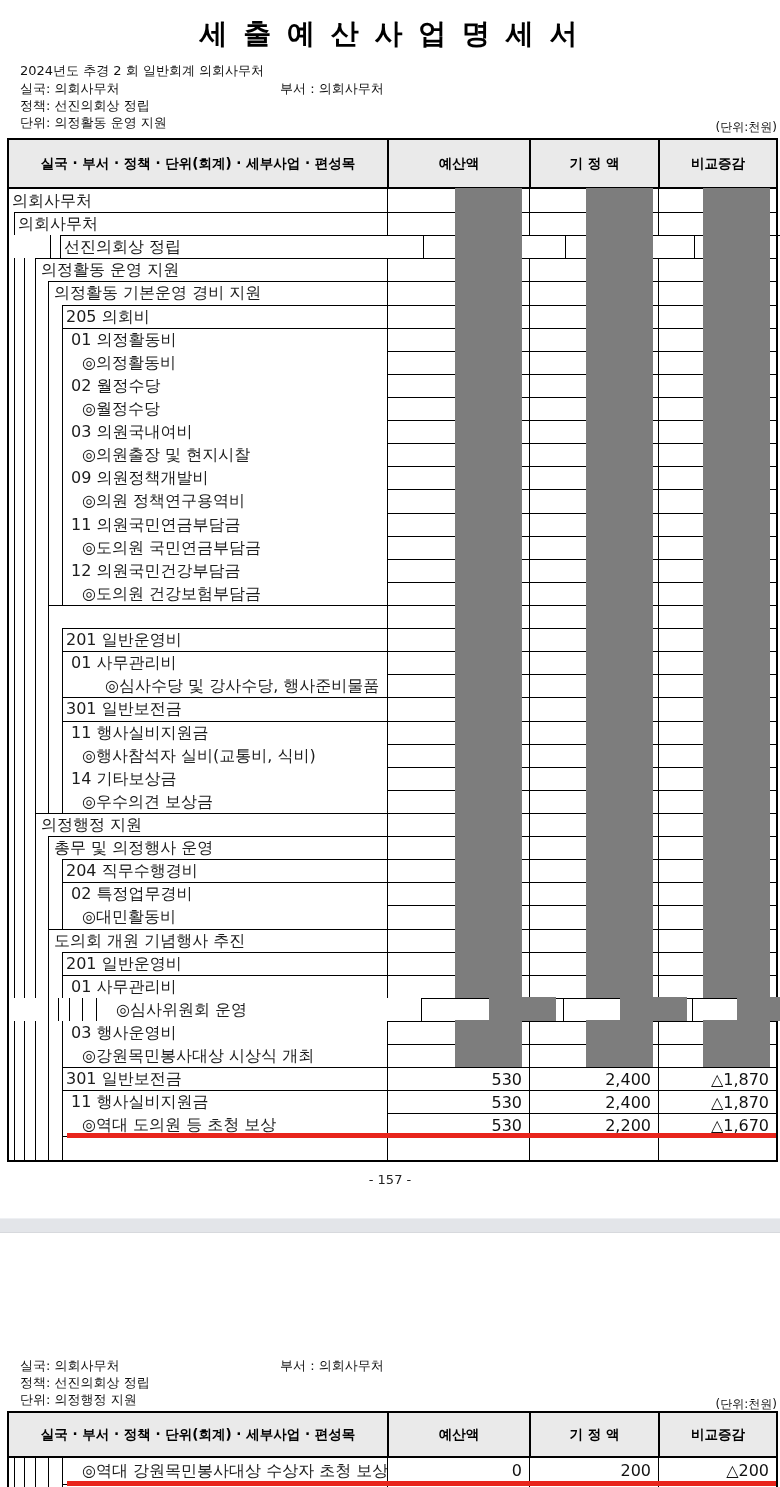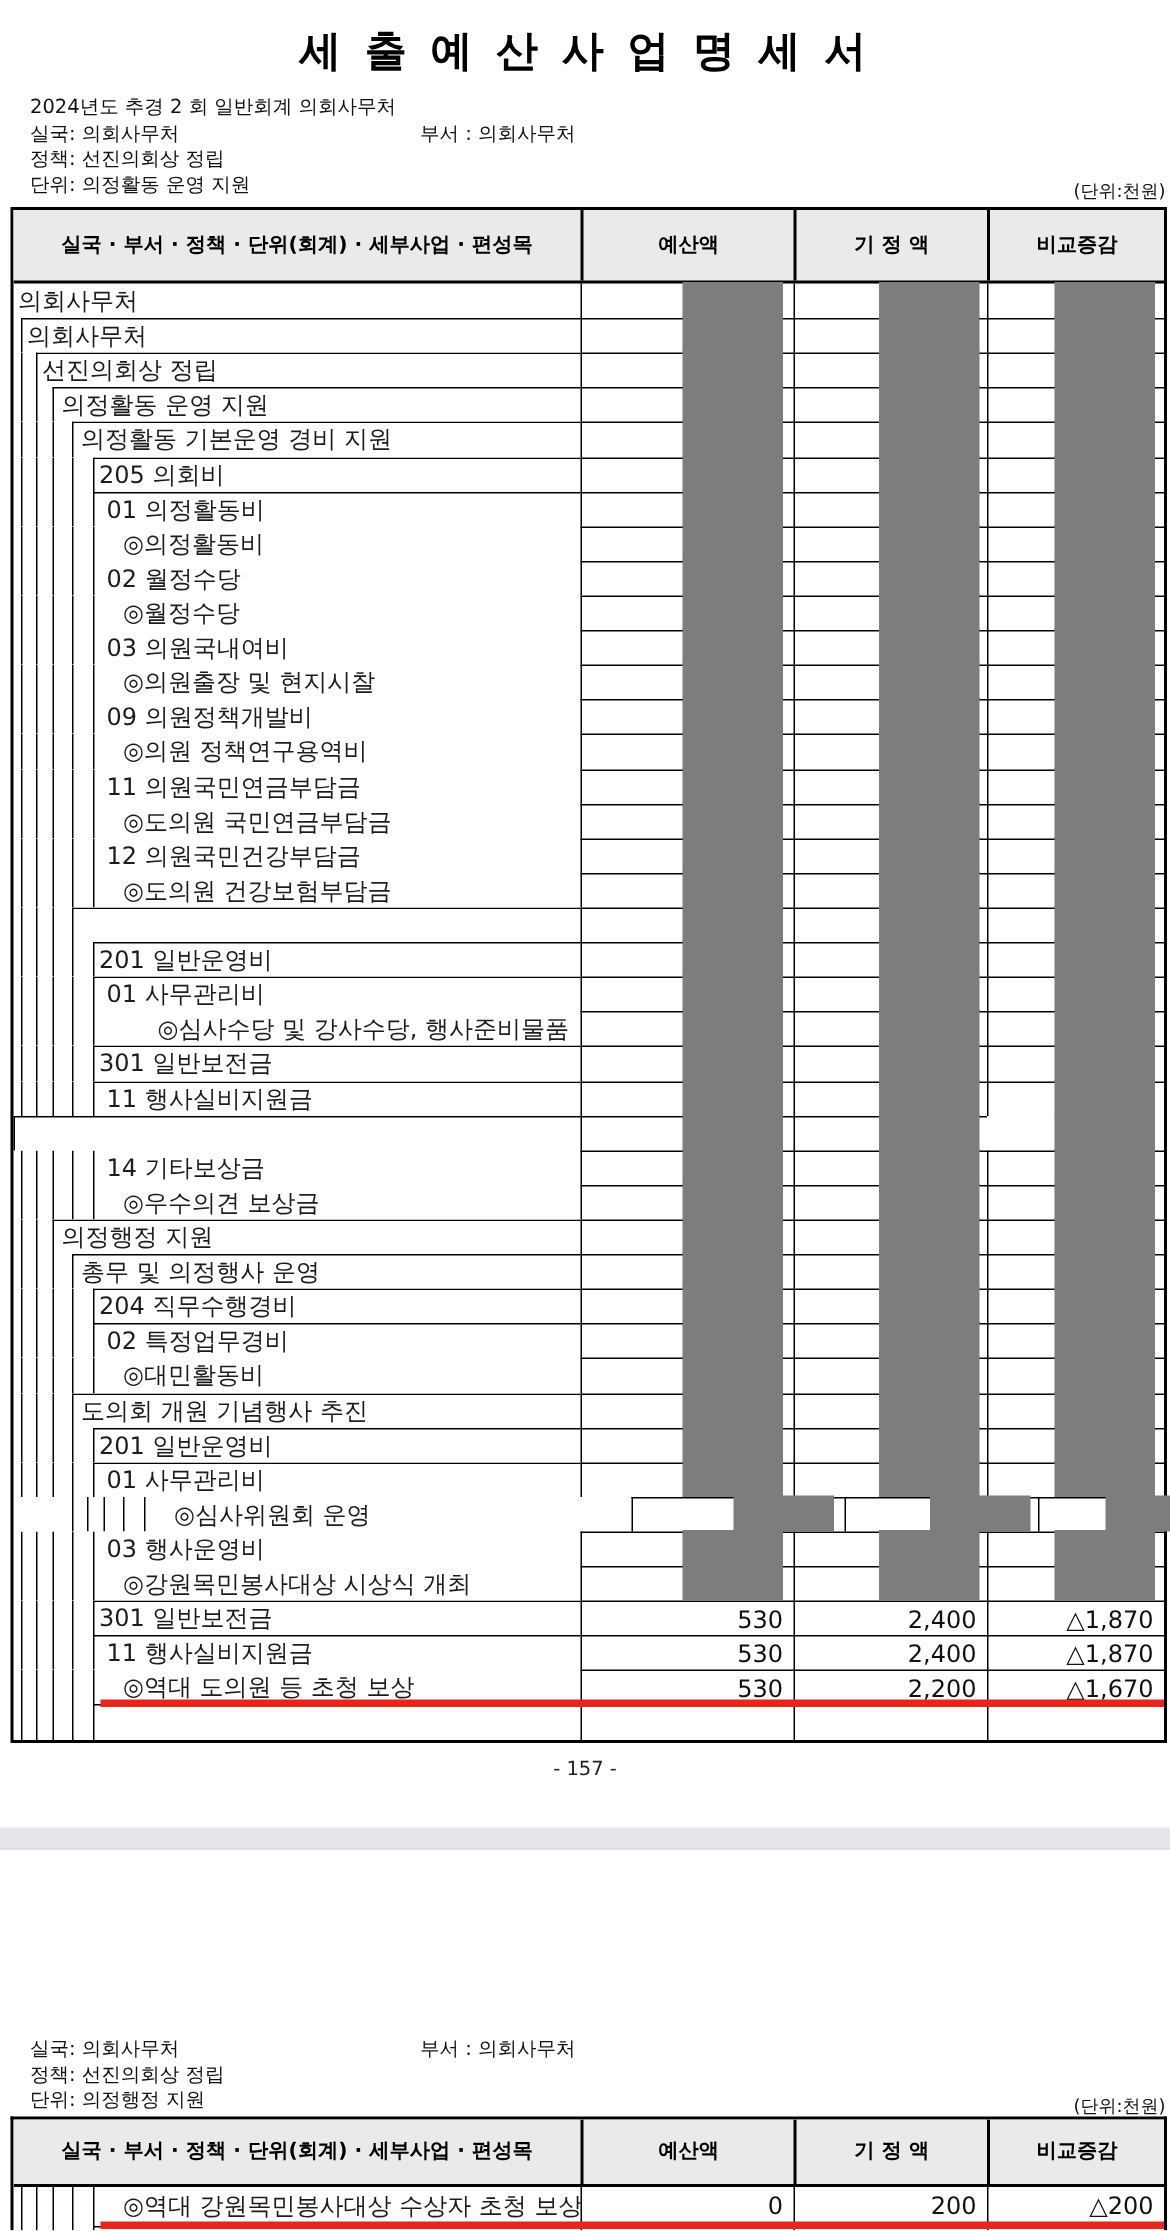--- a/index.html
+++ b/index.html
@@ -92,7 +92,7 @@
             <div class="mask" style="left: 577px; width: 67px;"></div>
             <div class="mask" style="left: 694px; width: 67px;"></div>
           </div>
-          <div class="row" style="height: 23.12px; line-height: 23.12px;">
+          <div class="row" style="height: 23.12px; line-height: 23.12px; padding-left: 36px;">
             <div class="c1">
               <div class="guide" style="left: 5px;"></div>
               <div class="guide" style="left: 15px;"></div>

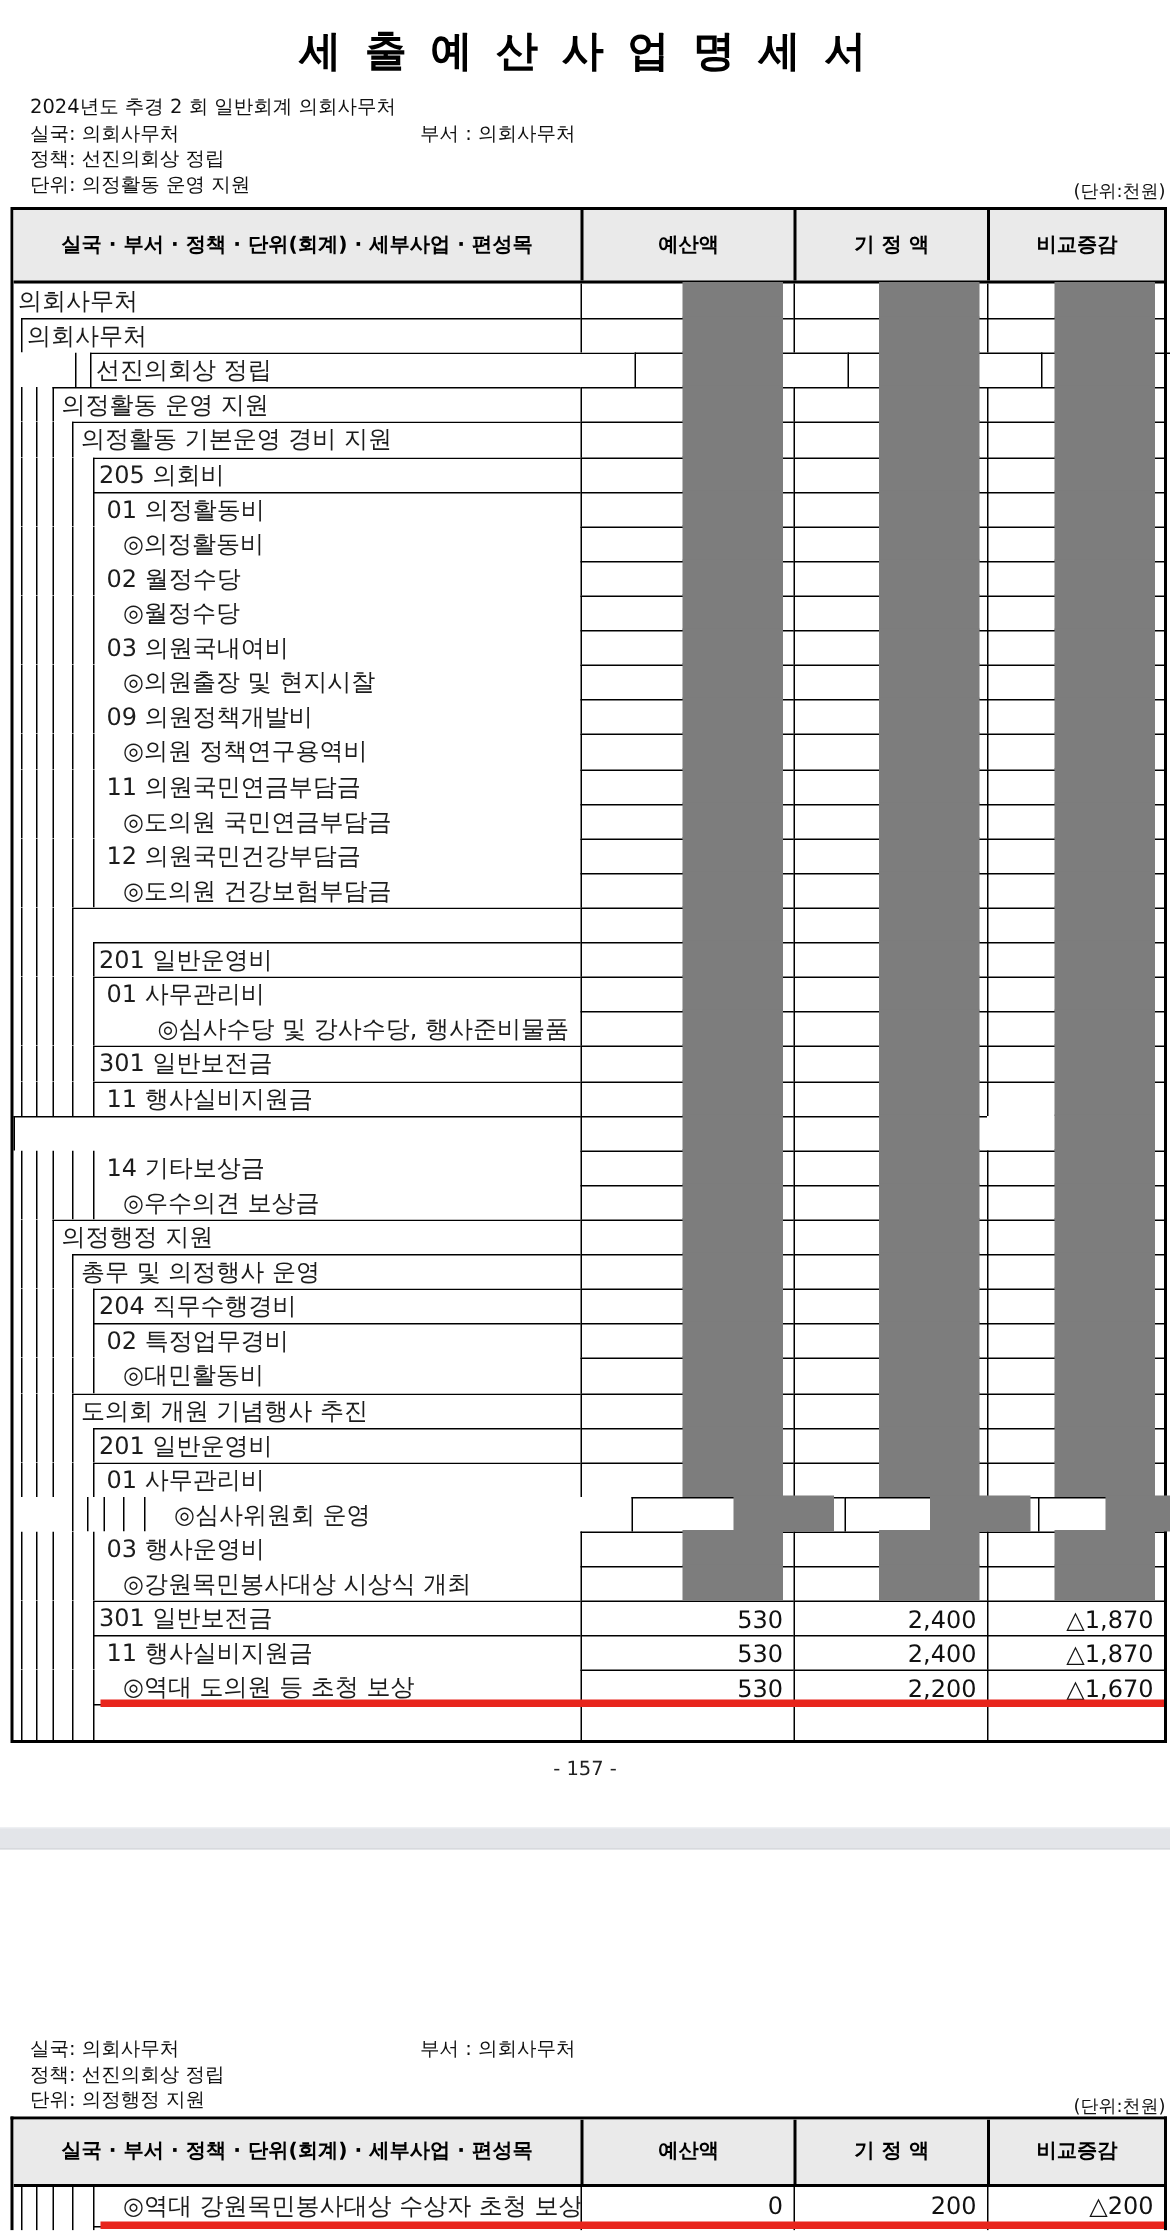--- a/index.html
+++ b/index.html
@@ -448,6 +448,14 @@
             <div class="mask" style="left: 694px; width: 67px;"></div>
           </div>
           <div class="row" style="height: 23.12px; line-height: 23.12px;">
+            <div class="c1">
+              <div class="guide" style="left: 5px;"></div>
+              <div class="guide" style="left: 15px;"></div>
+              <div class="guide" style="left: 26px;"></div>
+              <div class="guide" style="left: 39px;"></div>
+              <div class="guide" style="left: 53px;"></div>
+              <span class="lbl" style="padding-left: 73px;">◎행사참석자 실비(교통비, 식비)</span>
+            </div>
             <div class="num"></div>
             <div class="num"></div>
             <div class="num"></div>

